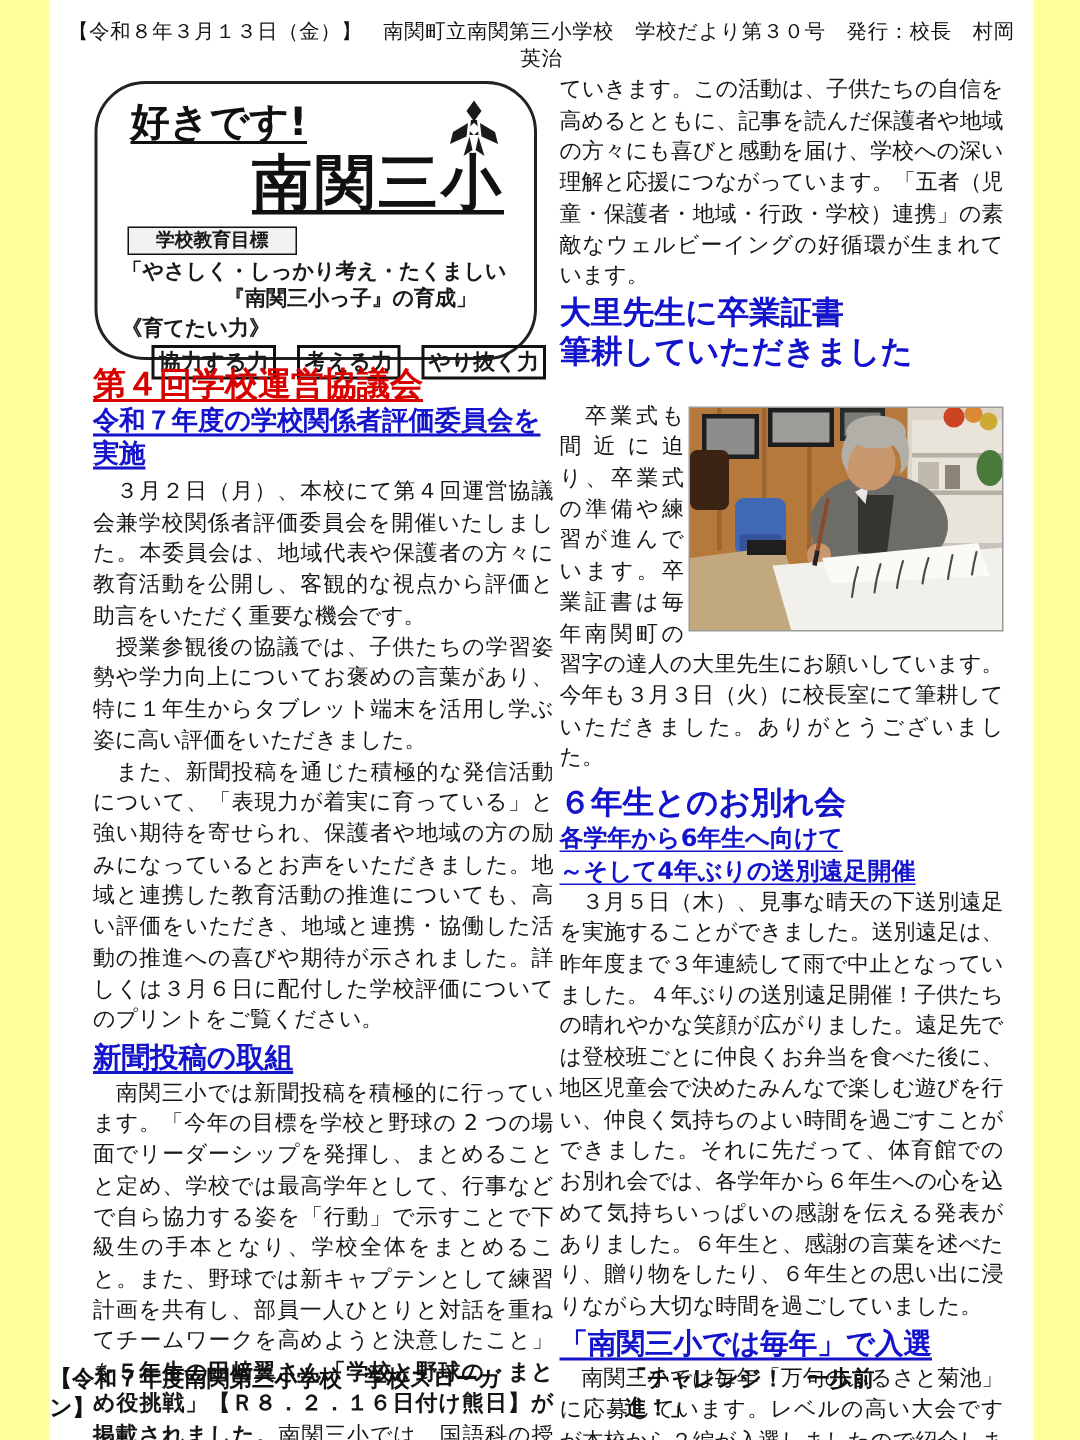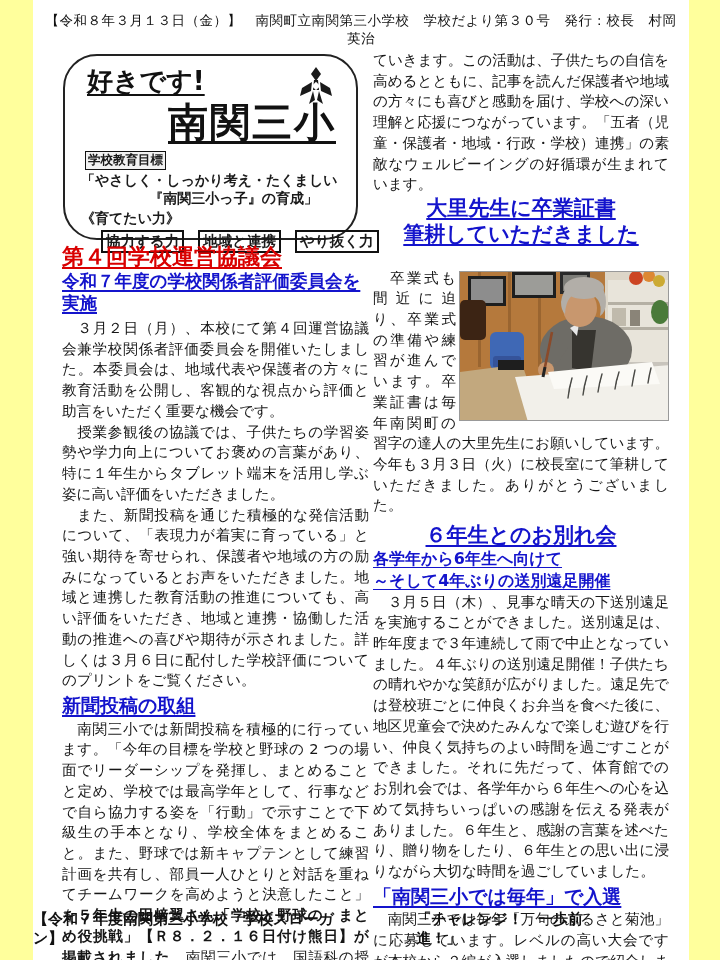--- a/index.html
+++ b/index.html
@@ -36,7 +36,7 @@
   }
   .goal-label {
     display:inline-block; border:1.5px solid #111; font-size:12.5px; font-weight:bold;
-    padding:0 2px; margin-left:4px; background:#f2f2f2;
+    padding:0 18px; margin-left:4px; background:#f2f2f2;
   }
   .goal-line1 { font-size:14px; font-weight:bold; margin-top:2px; white-space:nowrap; }
   .goal-line2 { font-size:14px; font-weight:bold; text-align:right; padding-right:26px; }

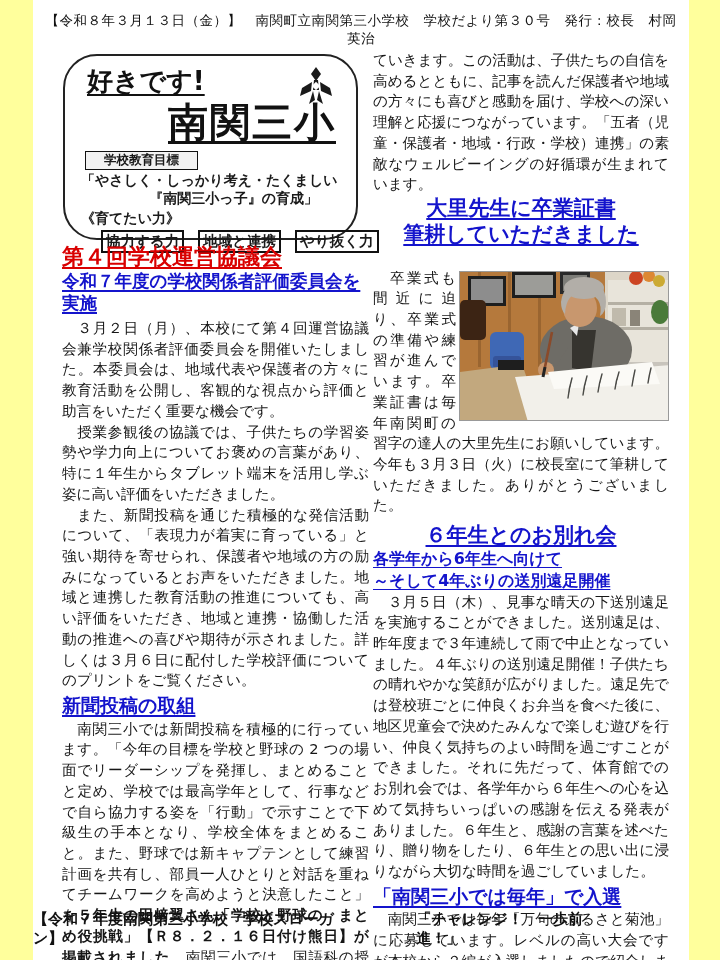--- a/index.html
+++ b/index.html
@@ -58,9 +58,8 @@
   }
   .h-blue-lg {
     color:#1414cc; font-size:21px; font-weight:bold; line-height:1.25;
-    text-decoration:underline; text-decoration-thickness:2px; text-underline-offset:3px;
+    text-decoration-thickness:2px; text-underline-offset:3px;
     margin:0;
-    text-align:center;
   }
   .h-blue-md {
     color:#1414cc; font-size:19px; font-weight:bold; line-height:1.3;

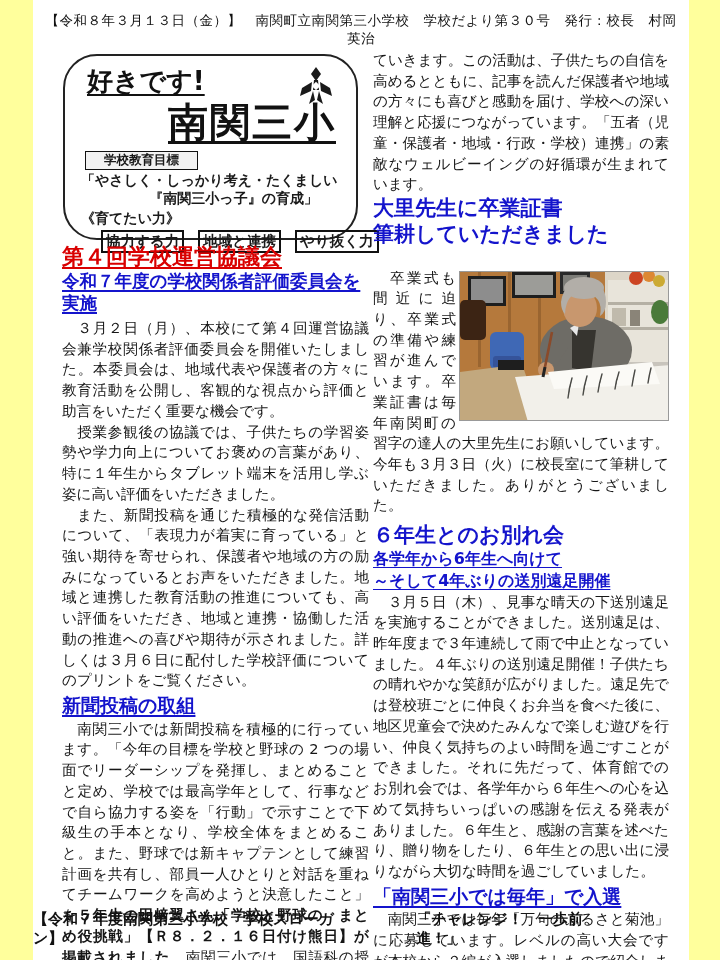--- a/index.html
+++ b/index.html
@@ -122,7 +122,7 @@
   <div class="powers-label">《育てたい力》</div>
   <div class="powers-row">
     <span class="power-box">協力する力</span>
-    <span class="power-box">地域と連携</span>
+    <span class="power-box">考える力</span>
     <span class="power-box">やり抜く力</span>
   </div>
 </div>

